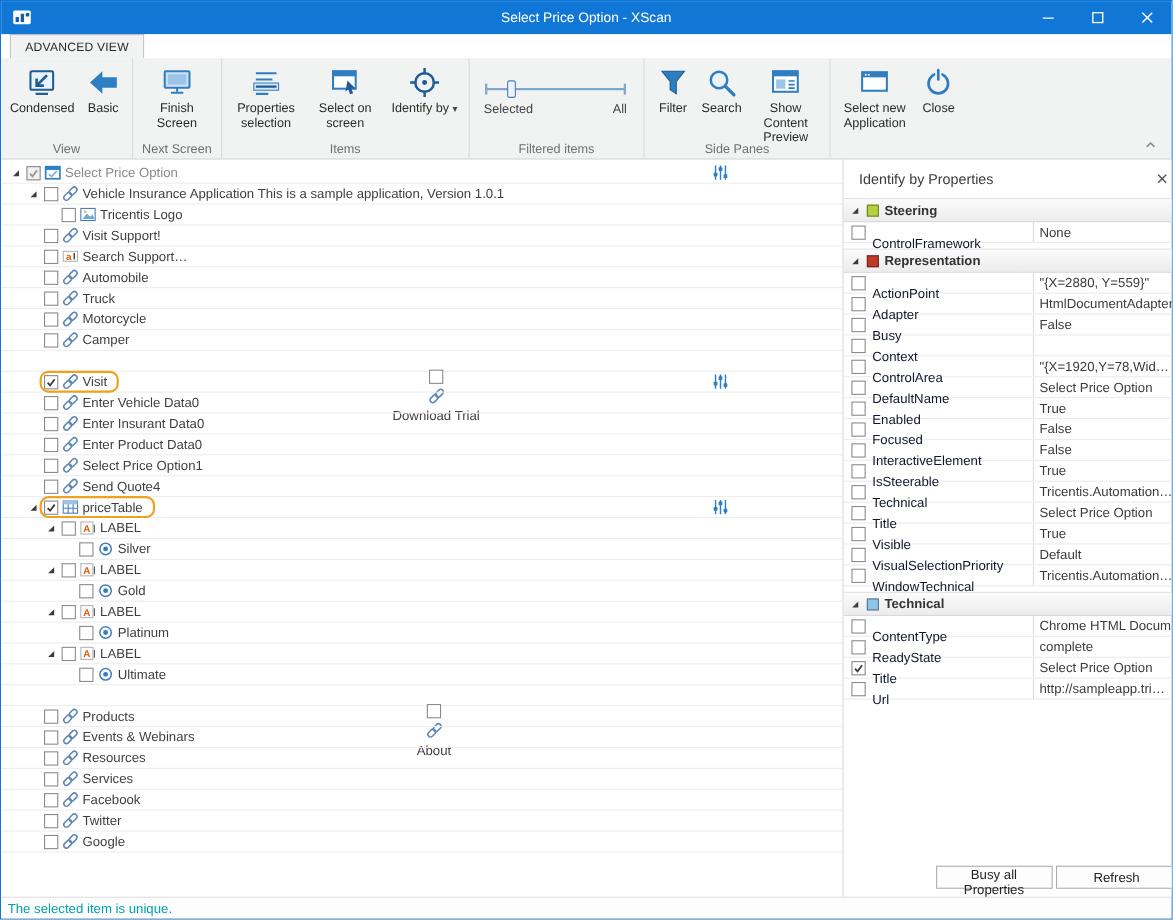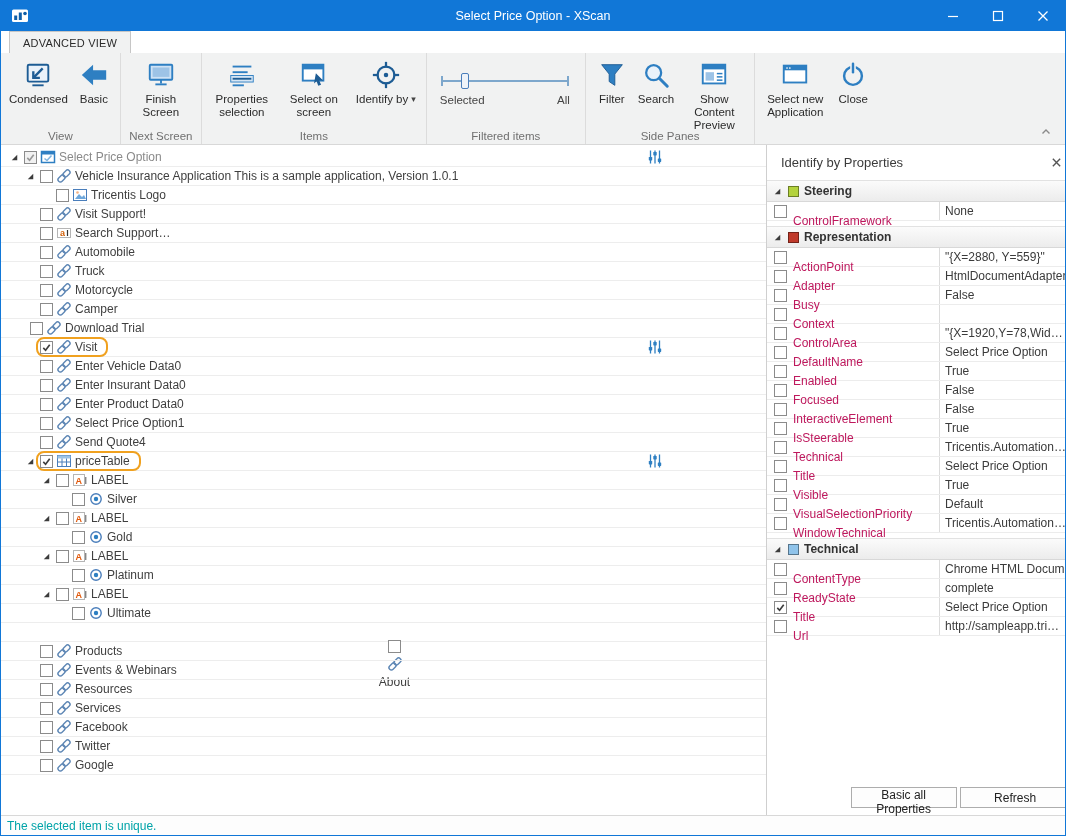--- a/index.html
+++ b/index.html
@@ -64,7 +64,7 @@
   .sec-name{font-weight:bold;font-size:12px;color:#333;}
   .prow{height:19px;display:flex;align-items:center;border-bottom:1px solid #ececec;font-size:12px;}
   .pcb{width:26px;display:flex;justify-content:center;flex:none;}
-  .pname{width:146px;flex:none;color:#be185d;overflow:hidden;white-space:nowrap;margin-top:20px;}
+  .pname{width:146px;flex:none;color:#0f172a;overflow:hidden;white-space:nowrap;margin-top:20px;}
   .pval{flex:1;align-self:stretch;border-left:1px solid #dcdcdc;padding-left:5px;display:flex;align-items:center;color:#3b3b3b;overflow:hidden;white-space:nowrap;}
   .props-buttons{flex:none;display:flex;justify-content:flex-end;gap:3px;padding:4px 6px 7px;}
   .props-buttons button{font-family:inherit;font-size:12px;height:21px;background:#fdfdfd;border:1px solid #adadad;padding:0 4px;color:#222;}

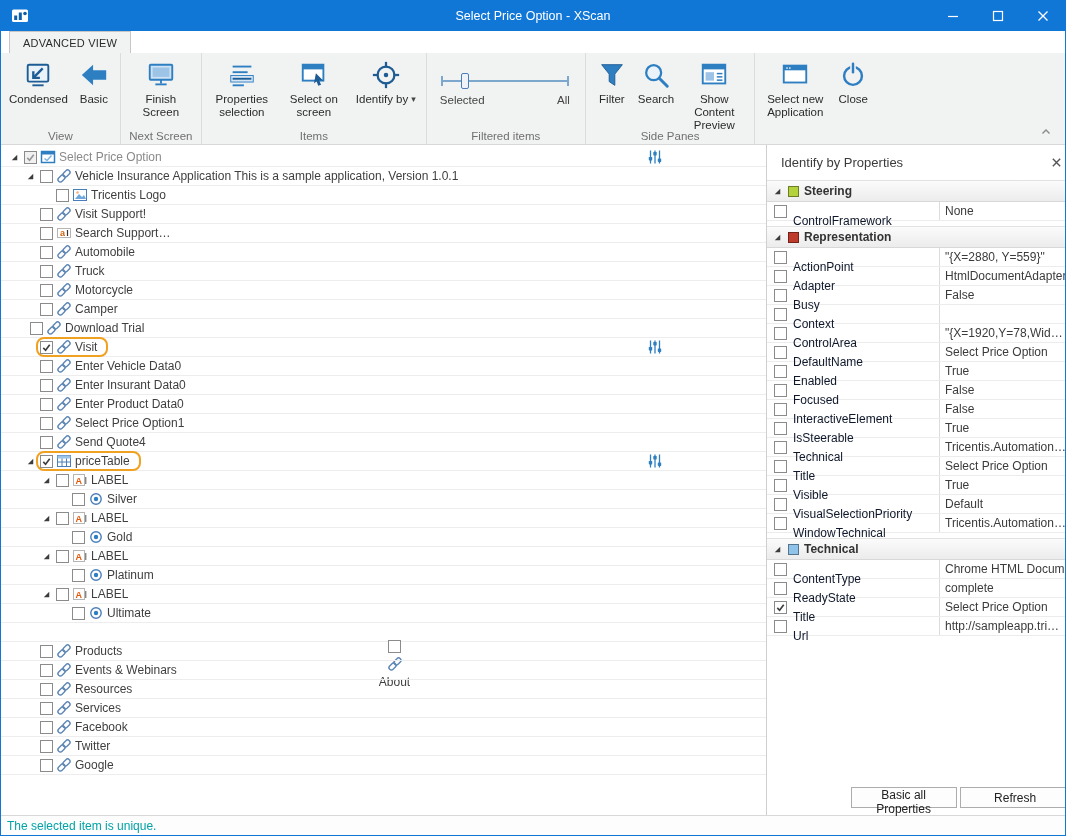--- a/index.html
+++ b/index.html
@@ -411,7 +411,7 @@
           </span>
           <span class="tlabel">Camper</span>
         </div>
-        <div class="trow" style="padding-left: 12px;">
+        <div class="trow" style="padding-left: 26px; flex-direction: column;">
           <span class="expander"></span>
           <span class="cb"></span>
           <span class="ticon">

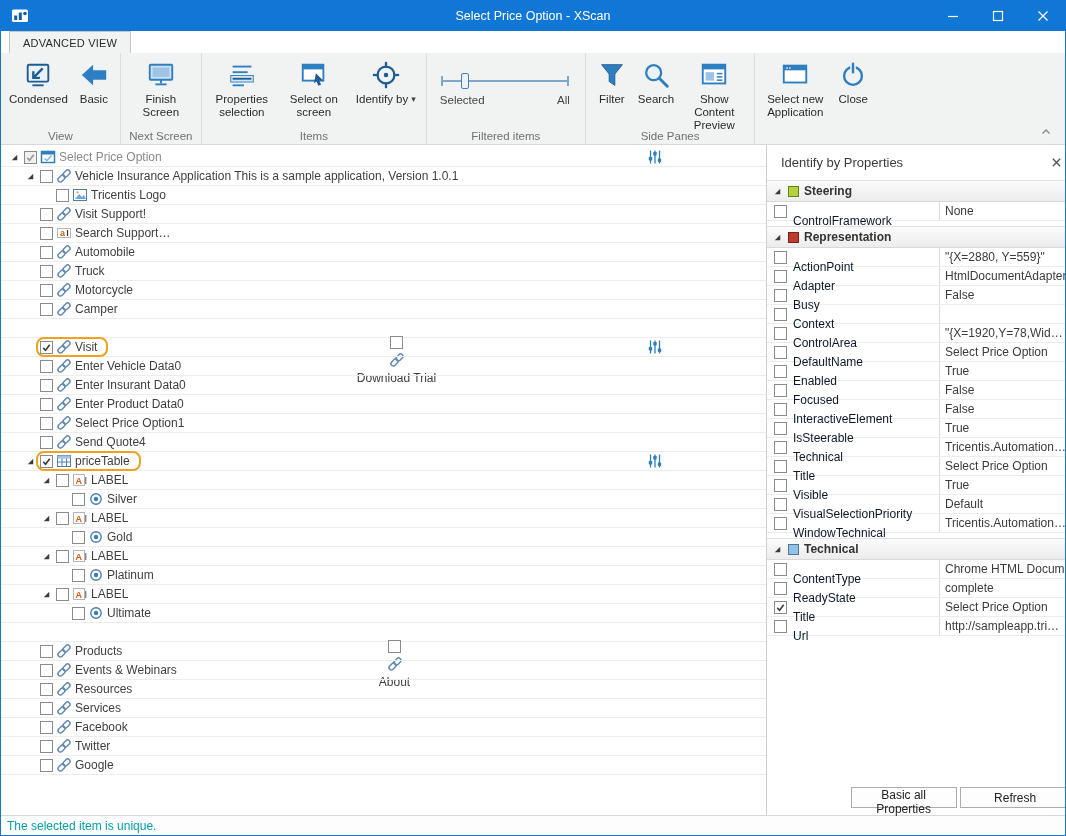--- a/index.html
+++ b/index.html
@@ -953,7 +953,7 @@
           </div>
         </div>
       <div class="props-buttons">
-        <button class="btn-load">Basic all Properties</button>
+        <button class="btn-load">Busy all Properties</button>
         <button class="btn-refresh">Refresh</button>
       </div>
     </div>

